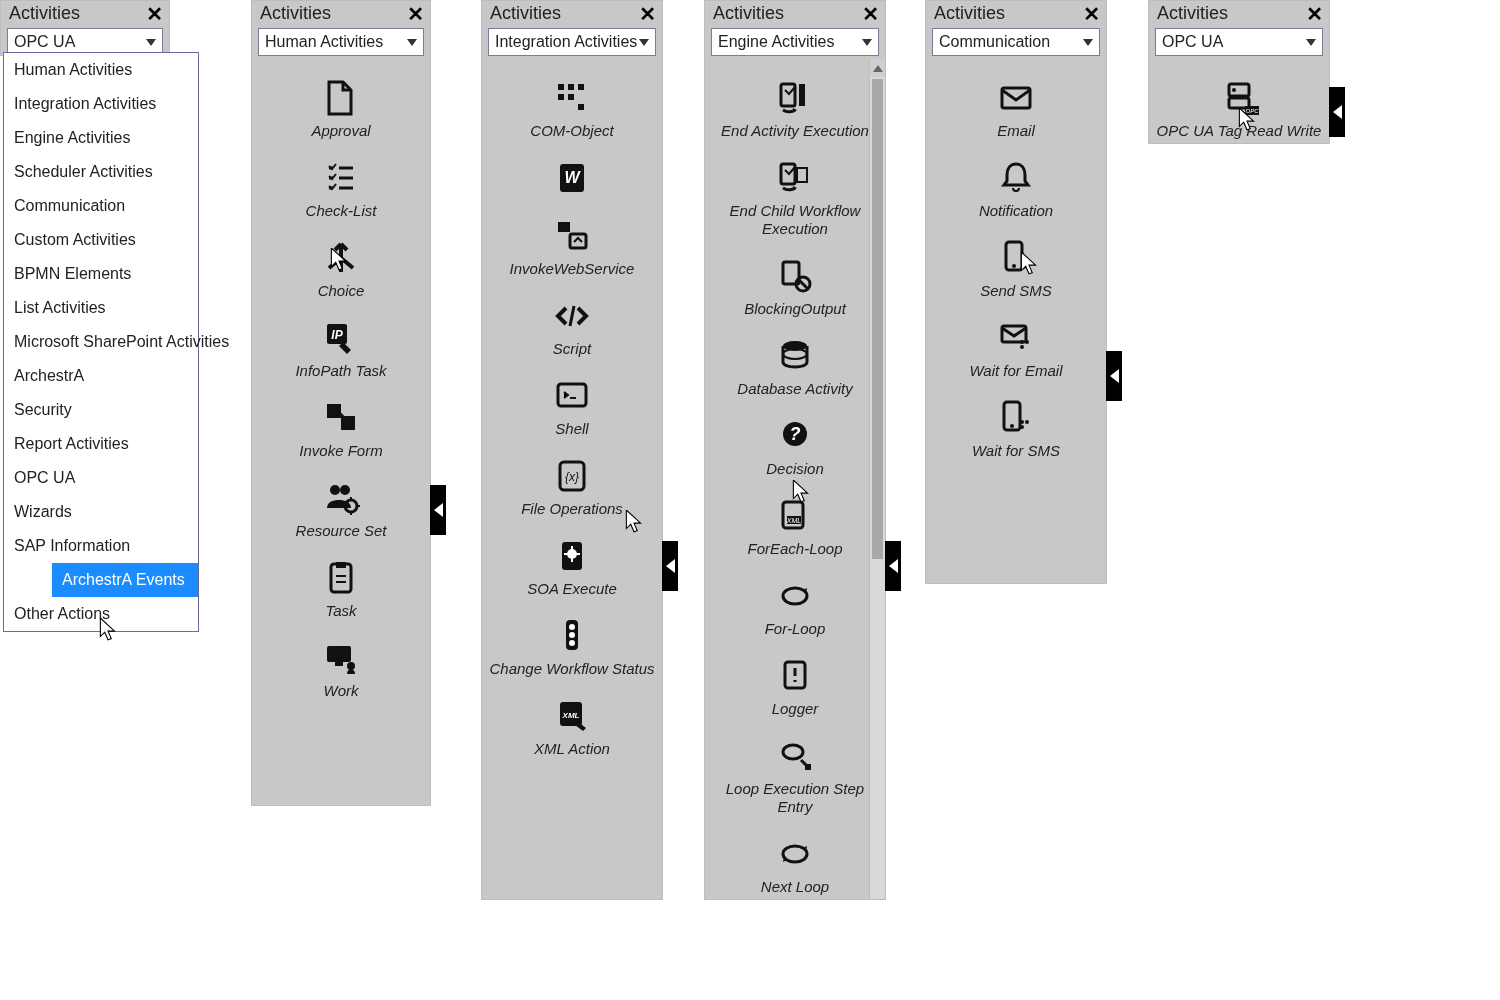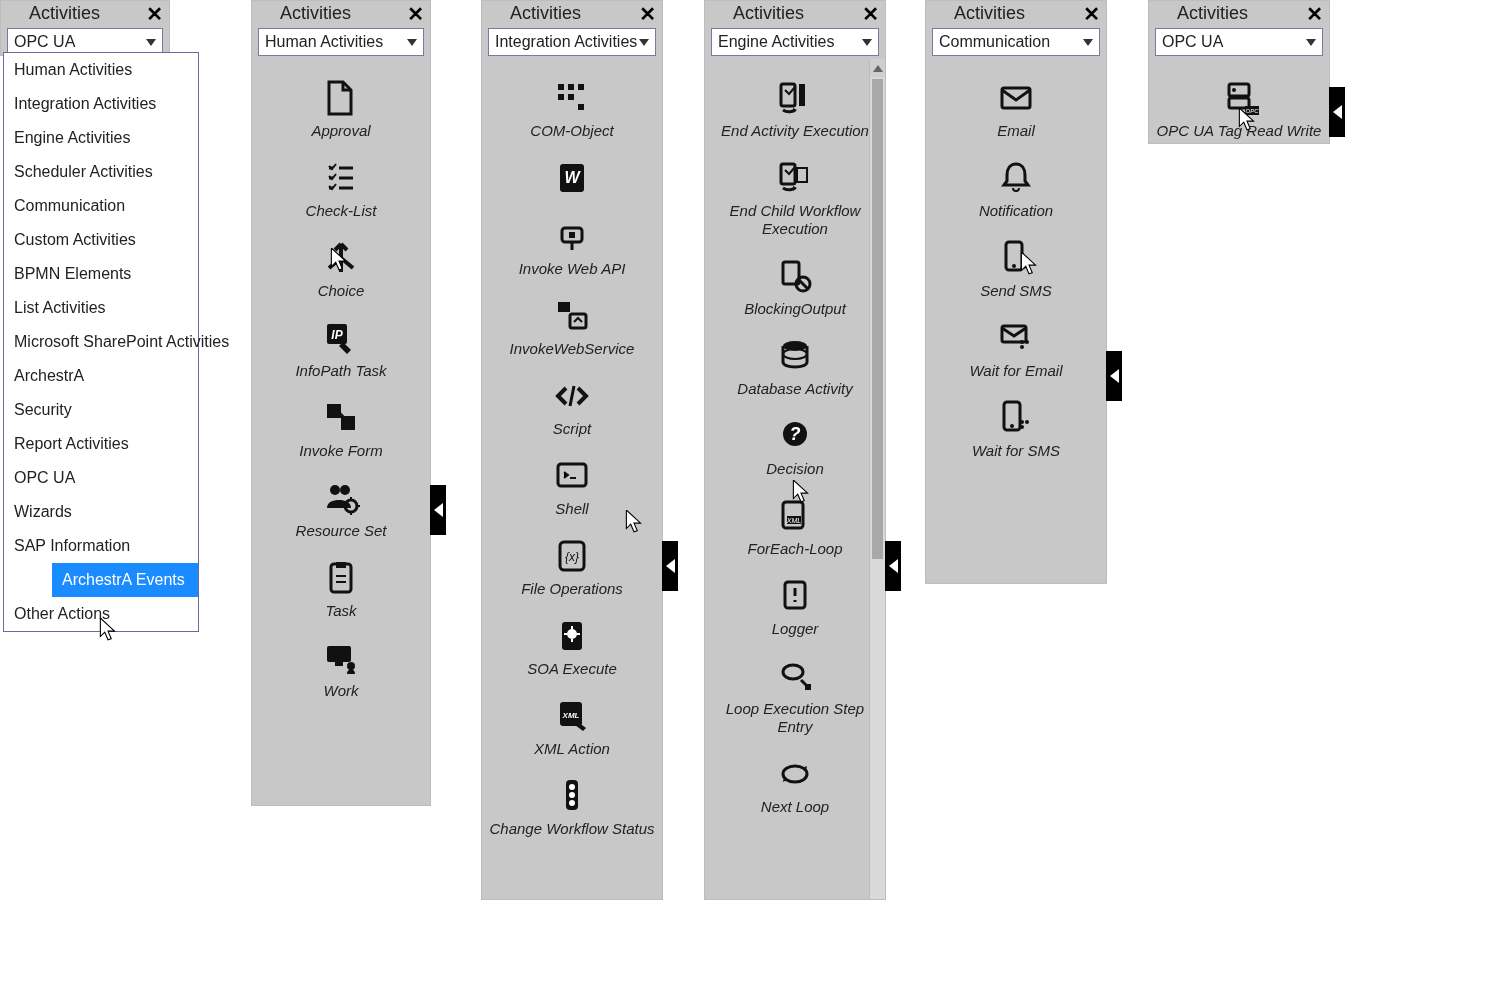--- a/index.html
+++ b/index.html
@@ -29,7 +29,6 @@
     font-size: 18px;
     font-weight: 400;
     color: #222;
-    margin-left: 20px;
   }
 
   .close-x {

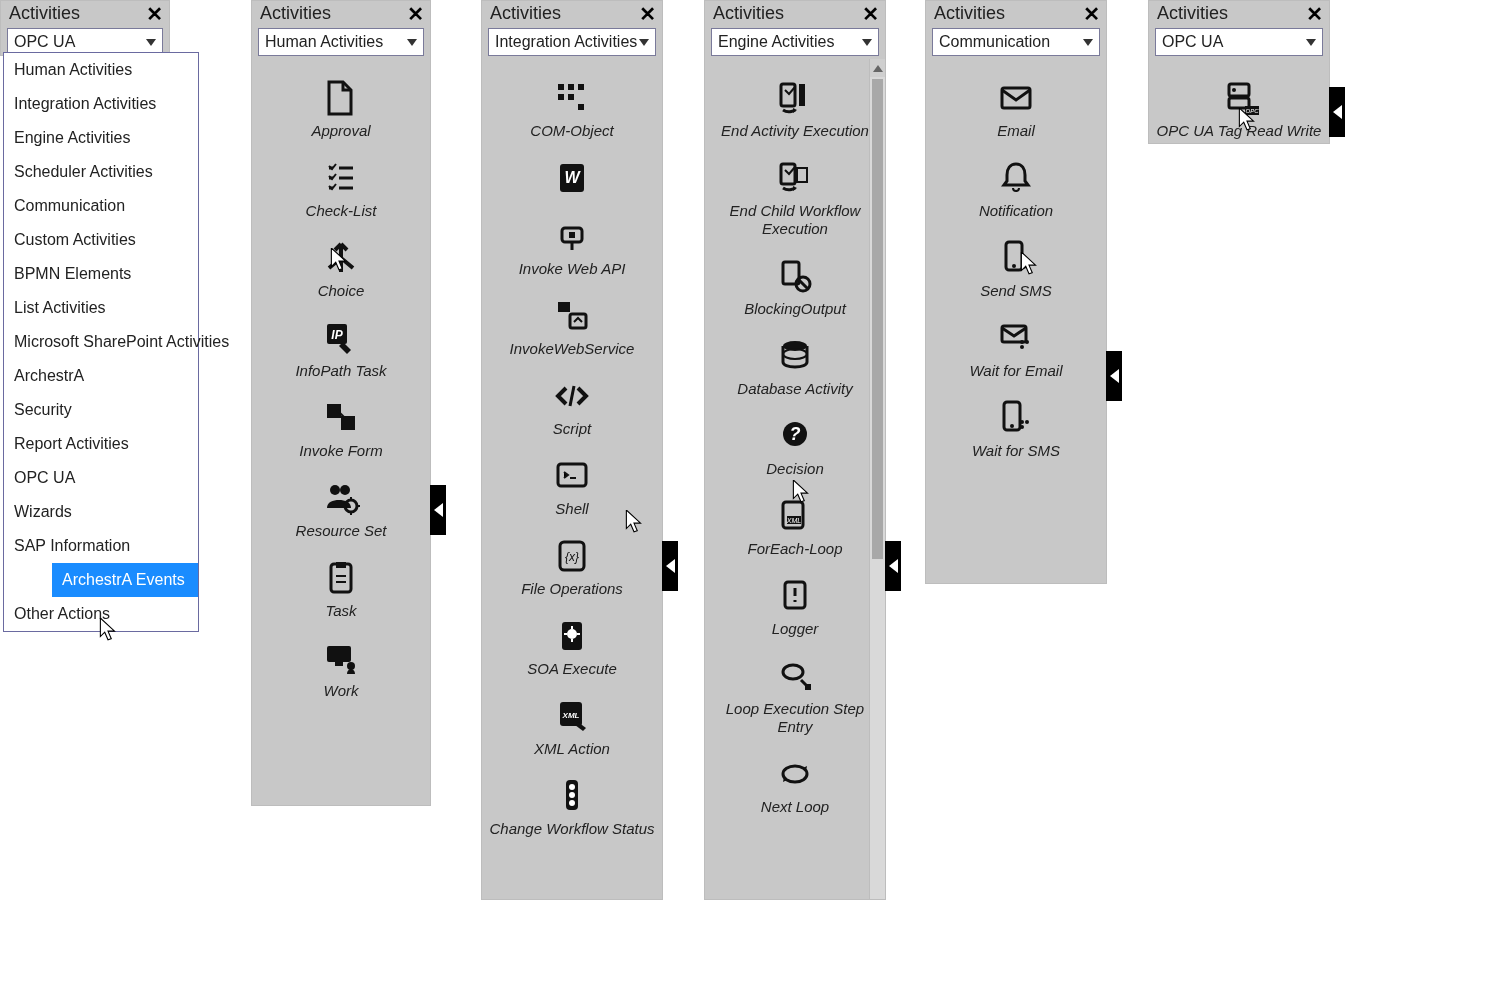--- a/index.html
+++ b/index.html
@@ -510,14 +510,6 @@
         <div class="activity">
           <span class="icon">
             <svg viewBox="0 0 40 40">
-              <use href="#i-plug"></use>
-            </svg>
-          </span>
-          <span class="label">Invoke Web API</span>
-        </div>
-        <div class="activity">
-          <span class="icon">
-            <svg viewBox="0 0 40 40">
               <use href="#i-websvc"></use>
             </svg>
           </span>

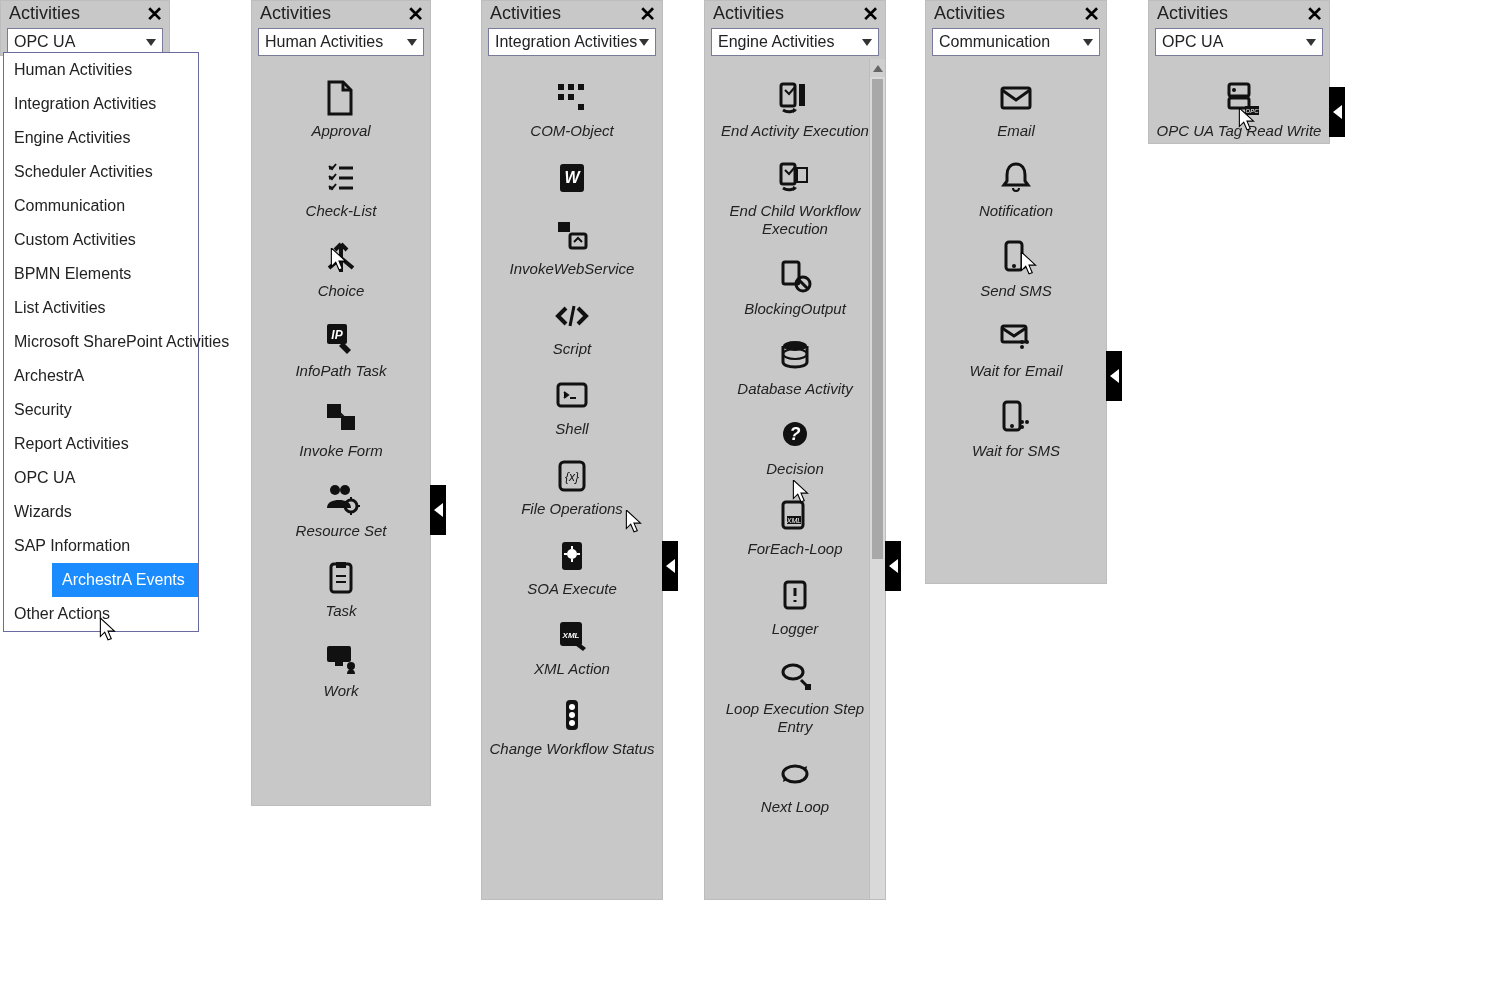--- a/index.html
+++ b/index.html
@@ -631,6 +631,14 @@
         <div class="activity">
           <span class="icon">
             <svg viewBox="0 0 40 40">
+              <use href="#i-loop"></use>
+            </svg>
+          </span>
+          <span class="label">For-Loop</span>
+        </div>
+        <div class="activity">
+          <span class="icon">
+            <svg viewBox="0 0 40 40">
               <use href="#i-logger"></use>
             </svg>
           </span>

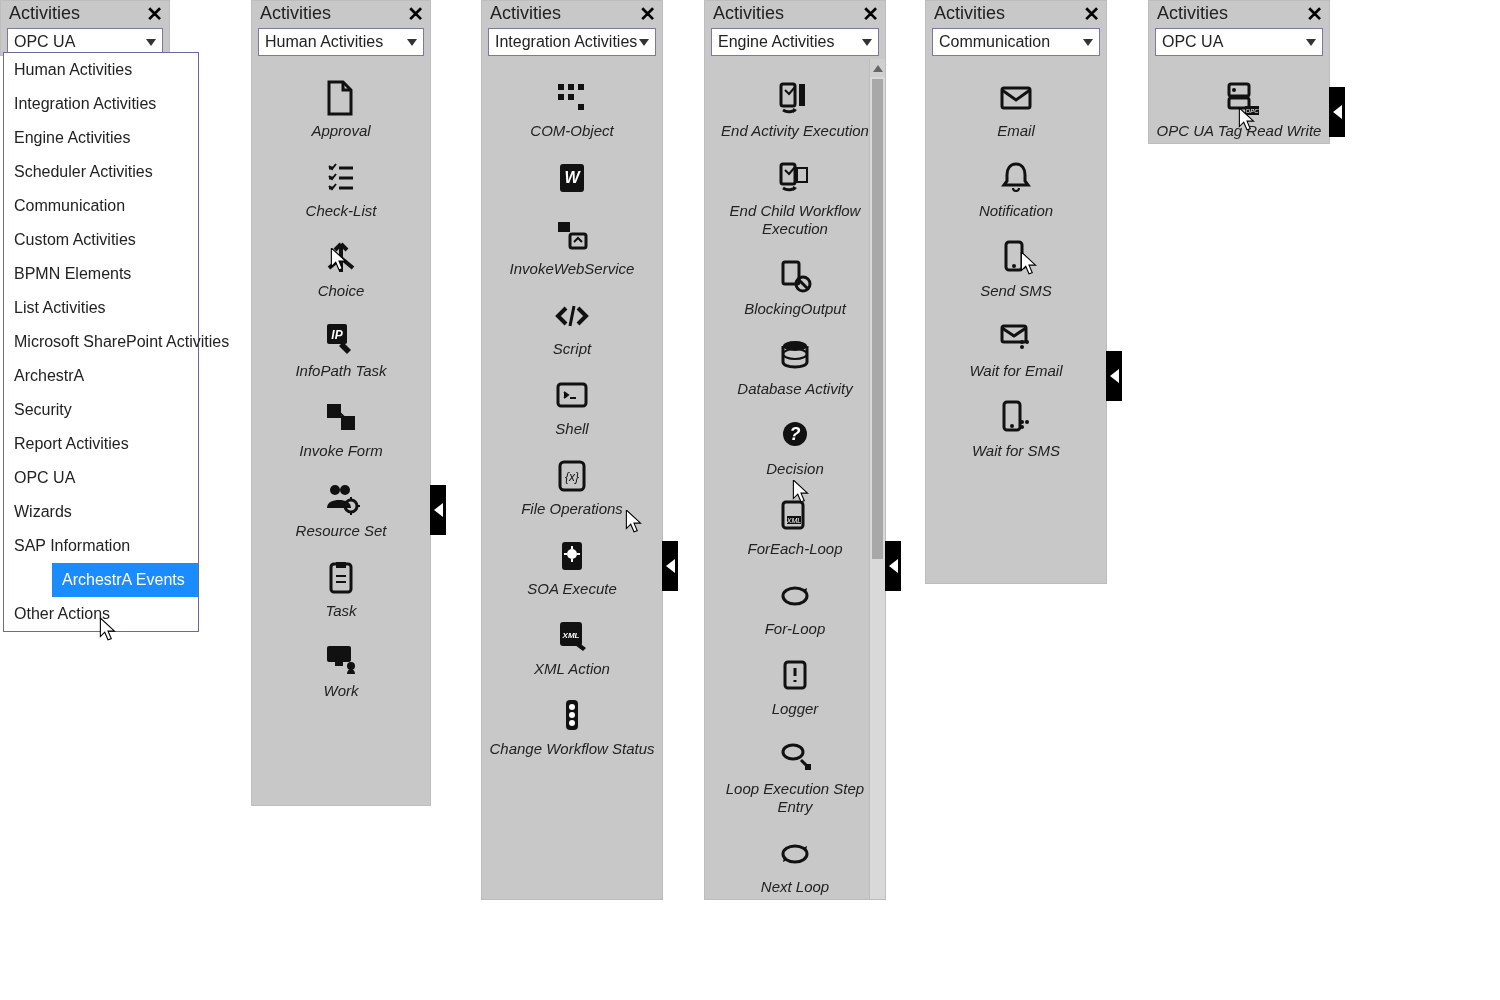--- a/index.html
+++ b/index.html
@@ -550,18 +550,18 @@
         <div class="activity">
           <span class="icon">
             <svg viewBox="0 0 40 40">
+              <use href="#i-traffic"></use>
+            </svg>
+          </span>
+          <span class="label">Change Workflow Status</span>
+        </div>
+        <div class="activity">
+          <span class="icon">
+            <svg viewBox="0 0 40 40">
               <use href="#i-xml"></use>
             </svg>
           </span>
           <span class="label">XML Action</span>
-        </div>
-        <div class="activity">
-          <span class="icon">
-            <svg viewBox="0 0 40 40">
-              <use href="#i-traffic"></use>
-            </svg>
-          </span>
-          <span class="label">Change Workflow Status</span>
         </div>
       </div>
       <div class="side-tab" style="right: -16px; top: 540px;">

